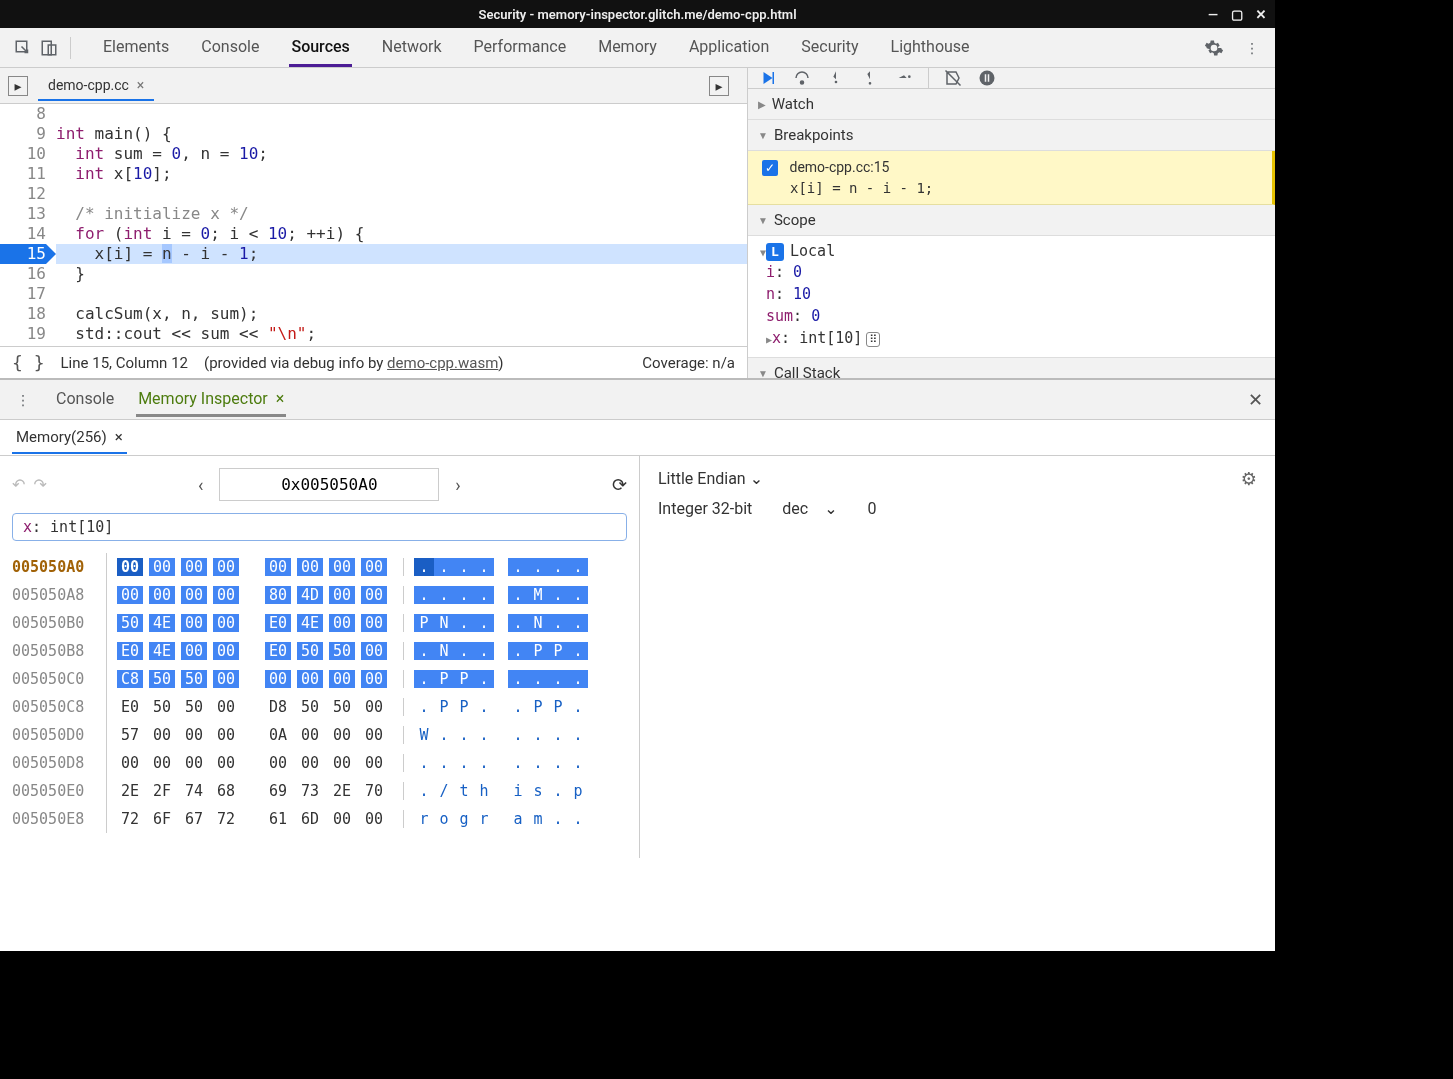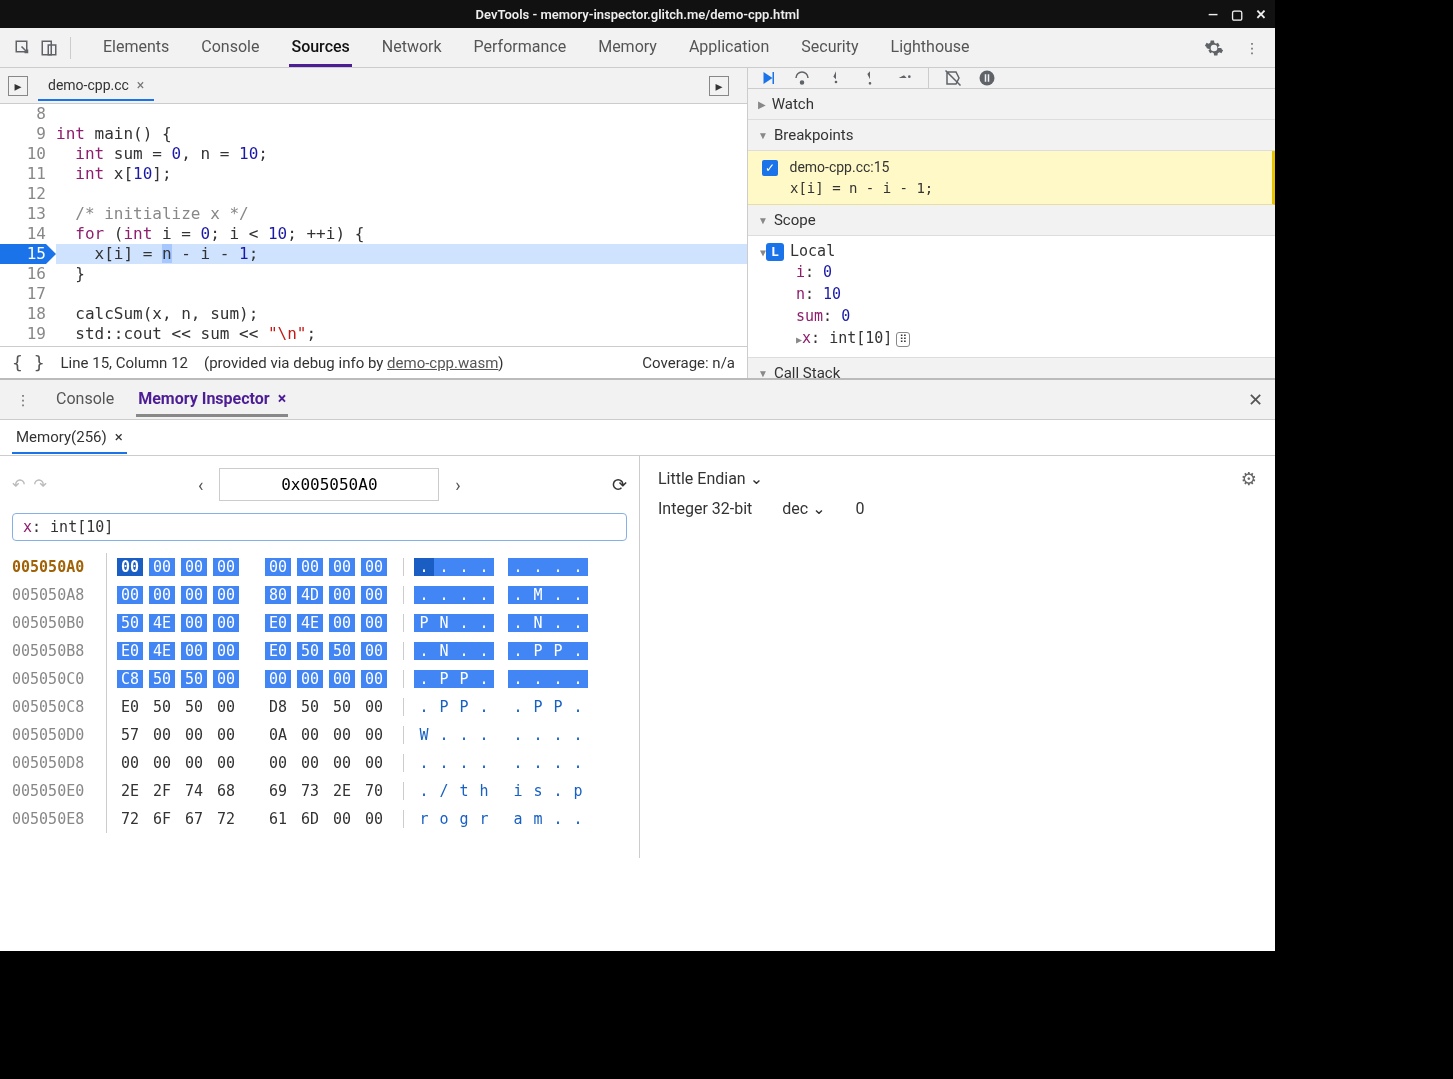--- a/index.html
+++ b/index.html
@@ -113,7 +113,7 @@
 
 <div class="window">
   <div class="titlebar">
-    <span>DevTools - memory-inspector.glitch.me/demo-cpp.html</span>
+    <span>Security - memory-inspector.glitch.me/demo-cpp.html</span>
     <div class="controls">
       <span>—</span>
       <span>▢</span>

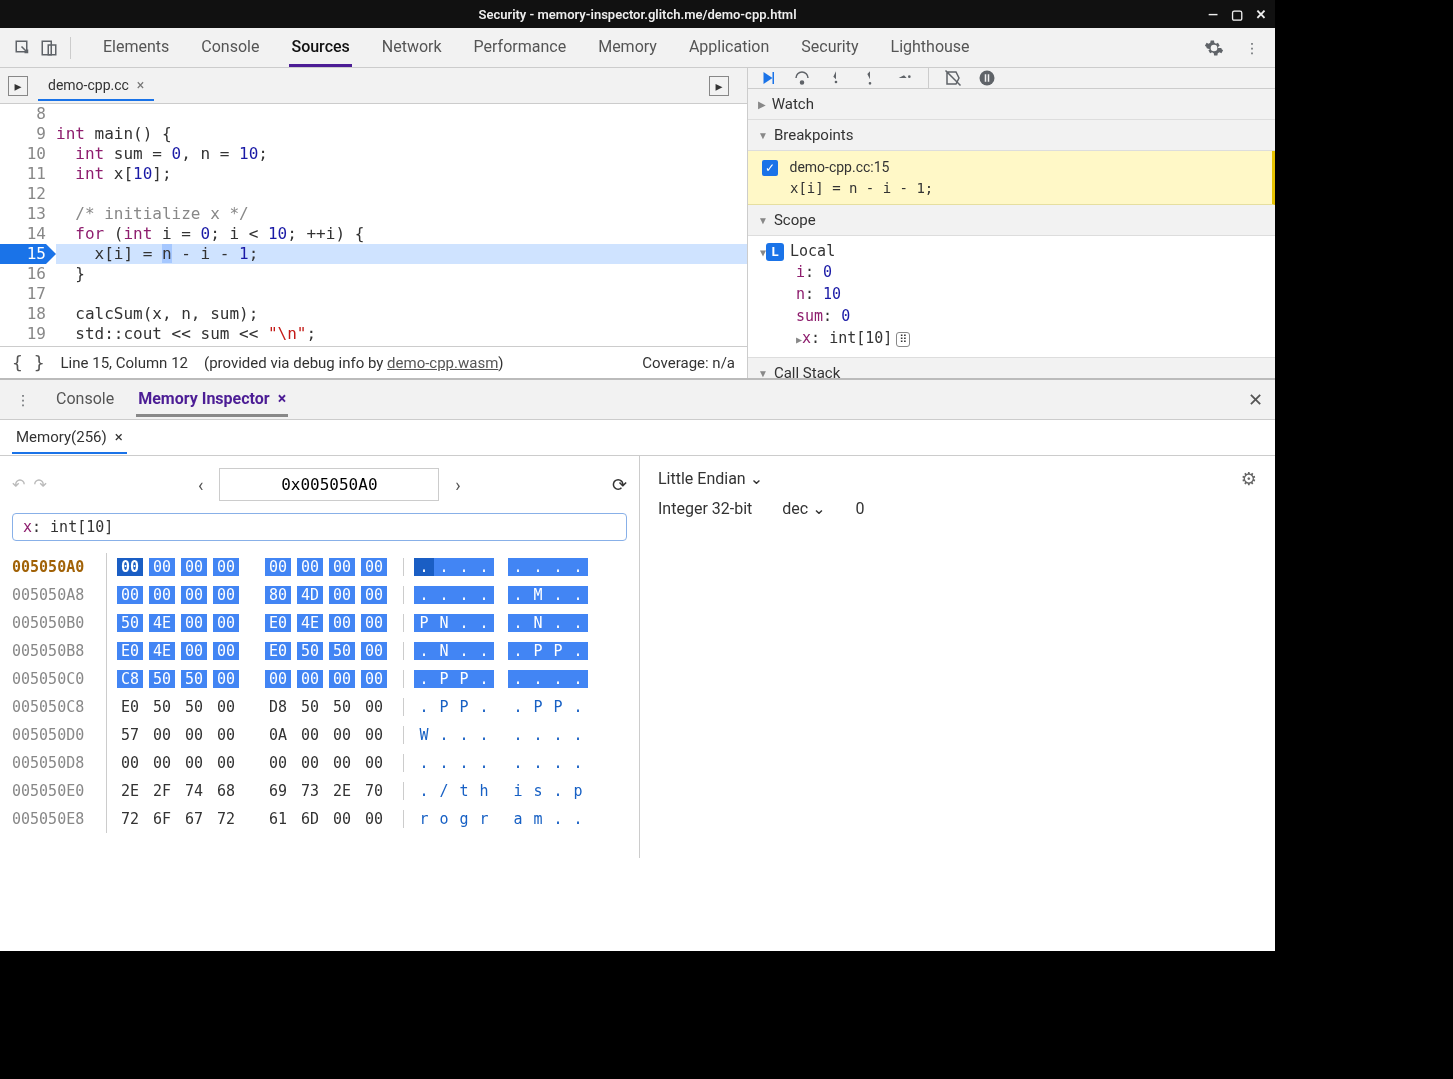--- a/index.html
+++ b/index.html
@@ -62,7 +62,7 @@
 .bp-line { margin-left:28px; font-family: monospace; color:#333; margin-top:4px; }
 .scope-body { padding:6px 12px; font-family: monospace; font-size:15px; }
 .scope-L { display:inline-block; width:18px; height:18px; background:#1a73e8; color:#fff; font-weight:bold; text-align:center; border-radius:3px; font-size:13px; line-height:18px; margin-right:6px; }
-.var-row { margin-left:36px; line-height:22px; }
+.var-row { margin-left:6px; line-height:22px; }
 .var-name { color:#8e1e6e; }
 .var-val { color:#1a1aa6; }
 .memchip { border:1px solid #888; border-radius:3px; padding:0 2px; font-size:11px; margin-left:4px; }

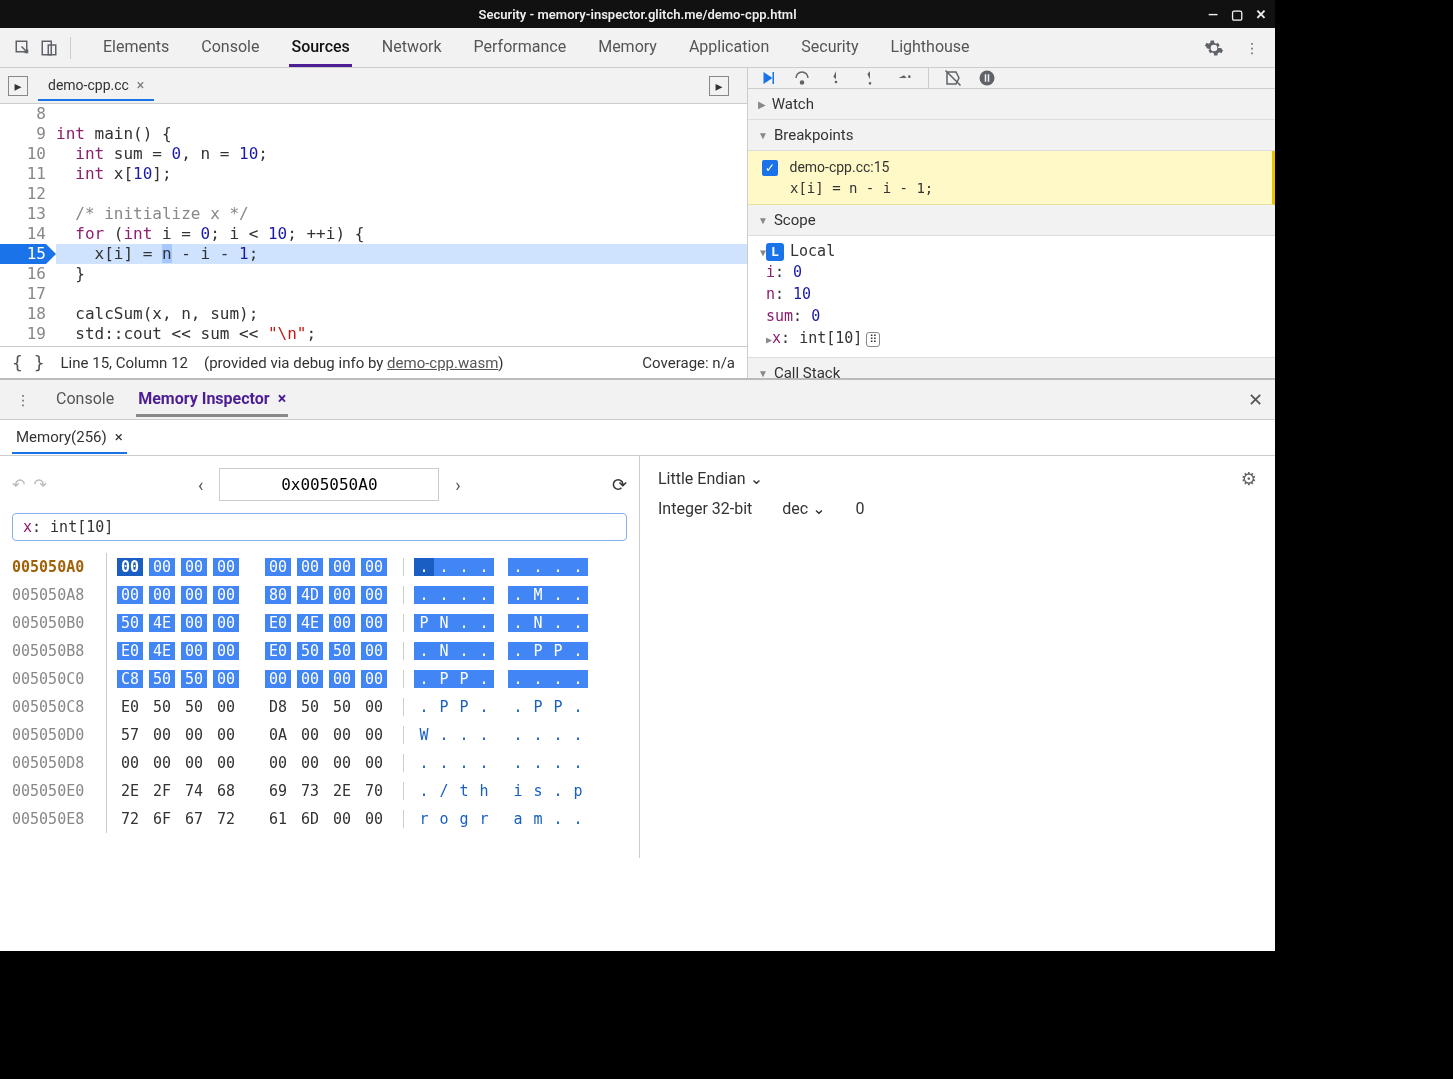--- a/index.html
+++ b/index.html
@@ -70,7 +70,7 @@
 .drawer { height:480px; border-top:2px solid #bbb; display:flex; flex-direction:column; background:#fff; }
 .drawer-tabs { height:40px; background:#f2f2f2; border-bottom:1px solid #ccc; display:flex; align-items:center; padding:0 12px; gap:20px; }
 .drawer-tab { font-size:16px; color:#555; padding:6px 2px; border-bottom:3px solid transparent; display:flex; align-items:center; gap:8px; }
-.drawer-tab.active { color:#4c1d95; border-bottom:3px solid #888;font-weight:bold; }
+.drawer-tab.active { color:#4d7c0f; border-bottom:3px solid #888; }
 .drawer-close { margin-left:auto; font-size:18px; color:#555; }
 
 .mem-sub-tabs { height:36px; border-bottom:1px solid #ccc; display:flex; align-items:center; padding:0 12px; }

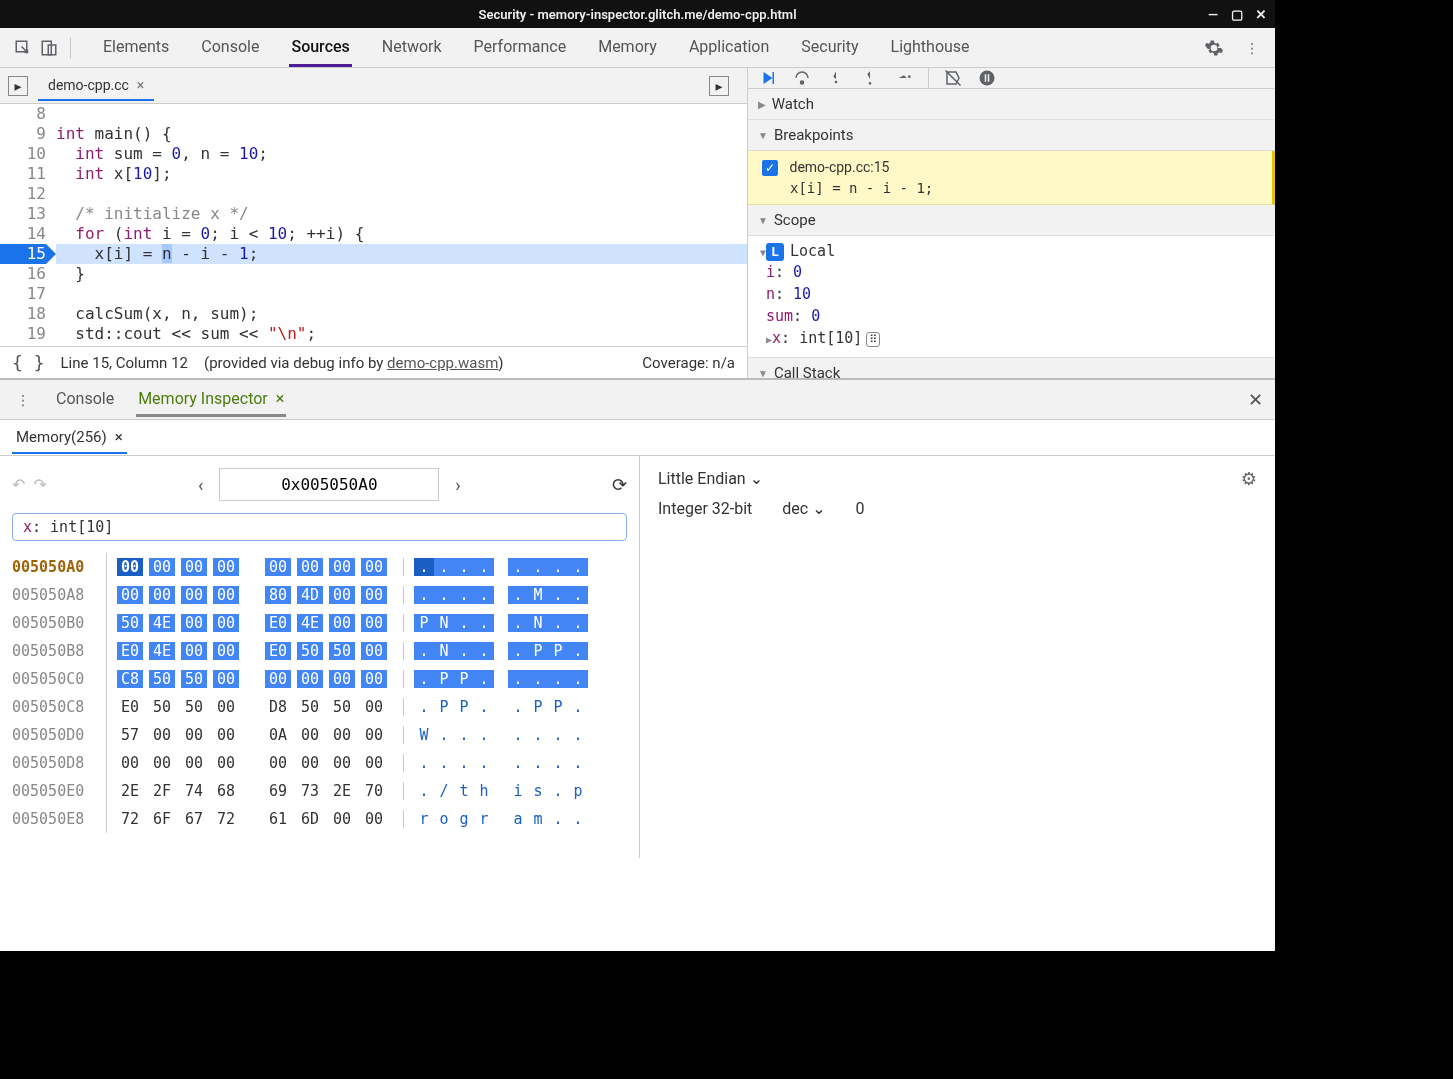--- a/index.html
+++ b/index.html
@@ -106,7 +106,7 @@
 .endian-row { display:flex; align-items:center; gap:8px; font-size:16px; margin-bottom:10px; }
 .endian-gear { margin-left:auto; color:#666; font-size:18px; }
 .int-row { display:flex; align-items:center; gap:30px; font-size:16px; }
-.dec-sel { display:flex; align-items:center; gap:4px; }
+.dec-sel { display:flex; align-items:center; gap:16px; }
 </style>
 </head>
 <body>

